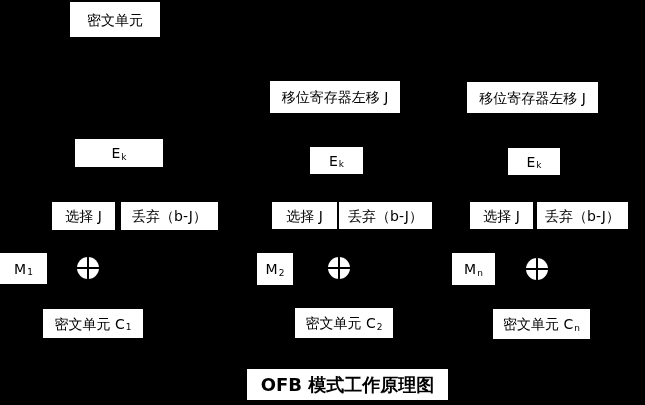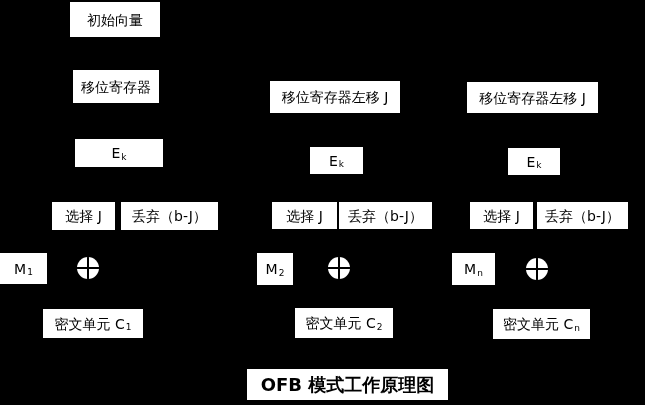--- a/index.html
+++ b/index.html
@@ -71,7 +71,7 @@
 
 <div class="canvas">
 
-  <div class="box" style="left:70px; top:2px; width:90px; height:35px;">初始向量</div>
+  <div class="box" style="left:70px; top:2px; width:90px; height:35px;">密文单元</div>
 
   <div class="box" style="left:73px; top:70px; width:86px; height:33px;">移位寄存器</div>
 

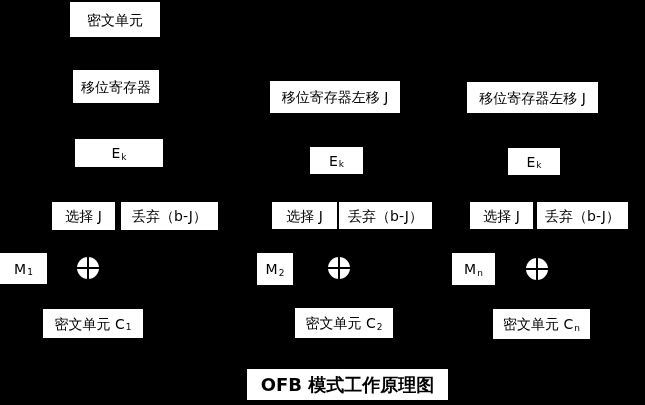--- a/index.html
+++ b/index.html
@@ -73,7 +73,6 @@
 
   <div class="box" style="left:70px; top:2px; width:90px; height:35px;">密文单元</div>
 
-  <div class="box" style="left:73px; top:70px; width:86px; height:33px;">移位寄存器</div>
 
   <div class="box" style="left:75px; top:139px; width:88px; height:28px;">
     <span>E</span>

